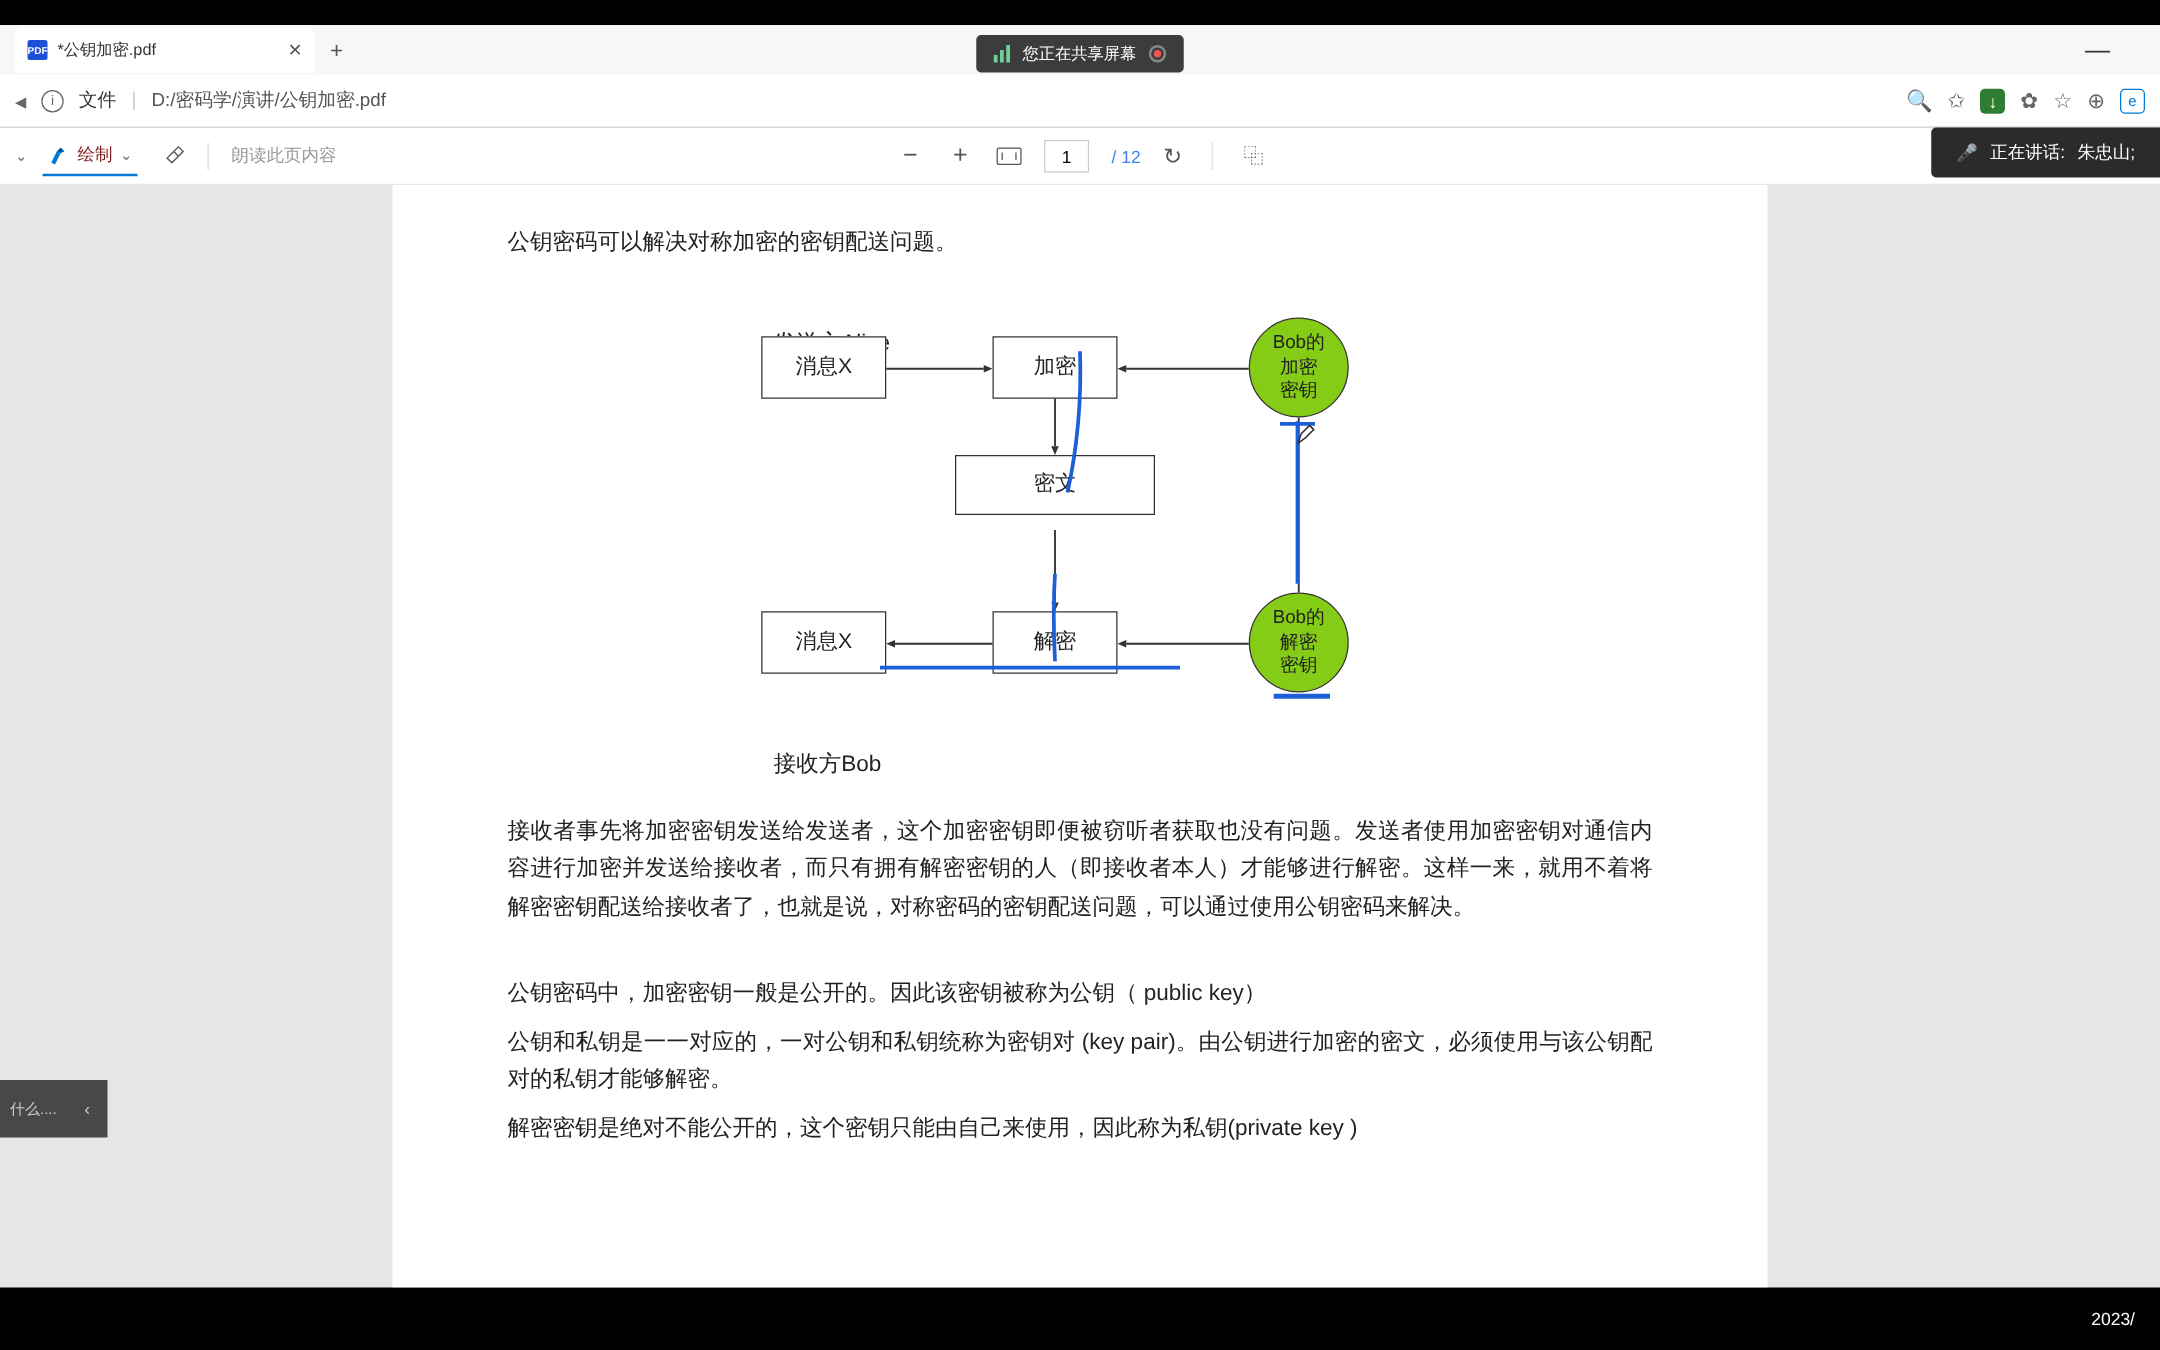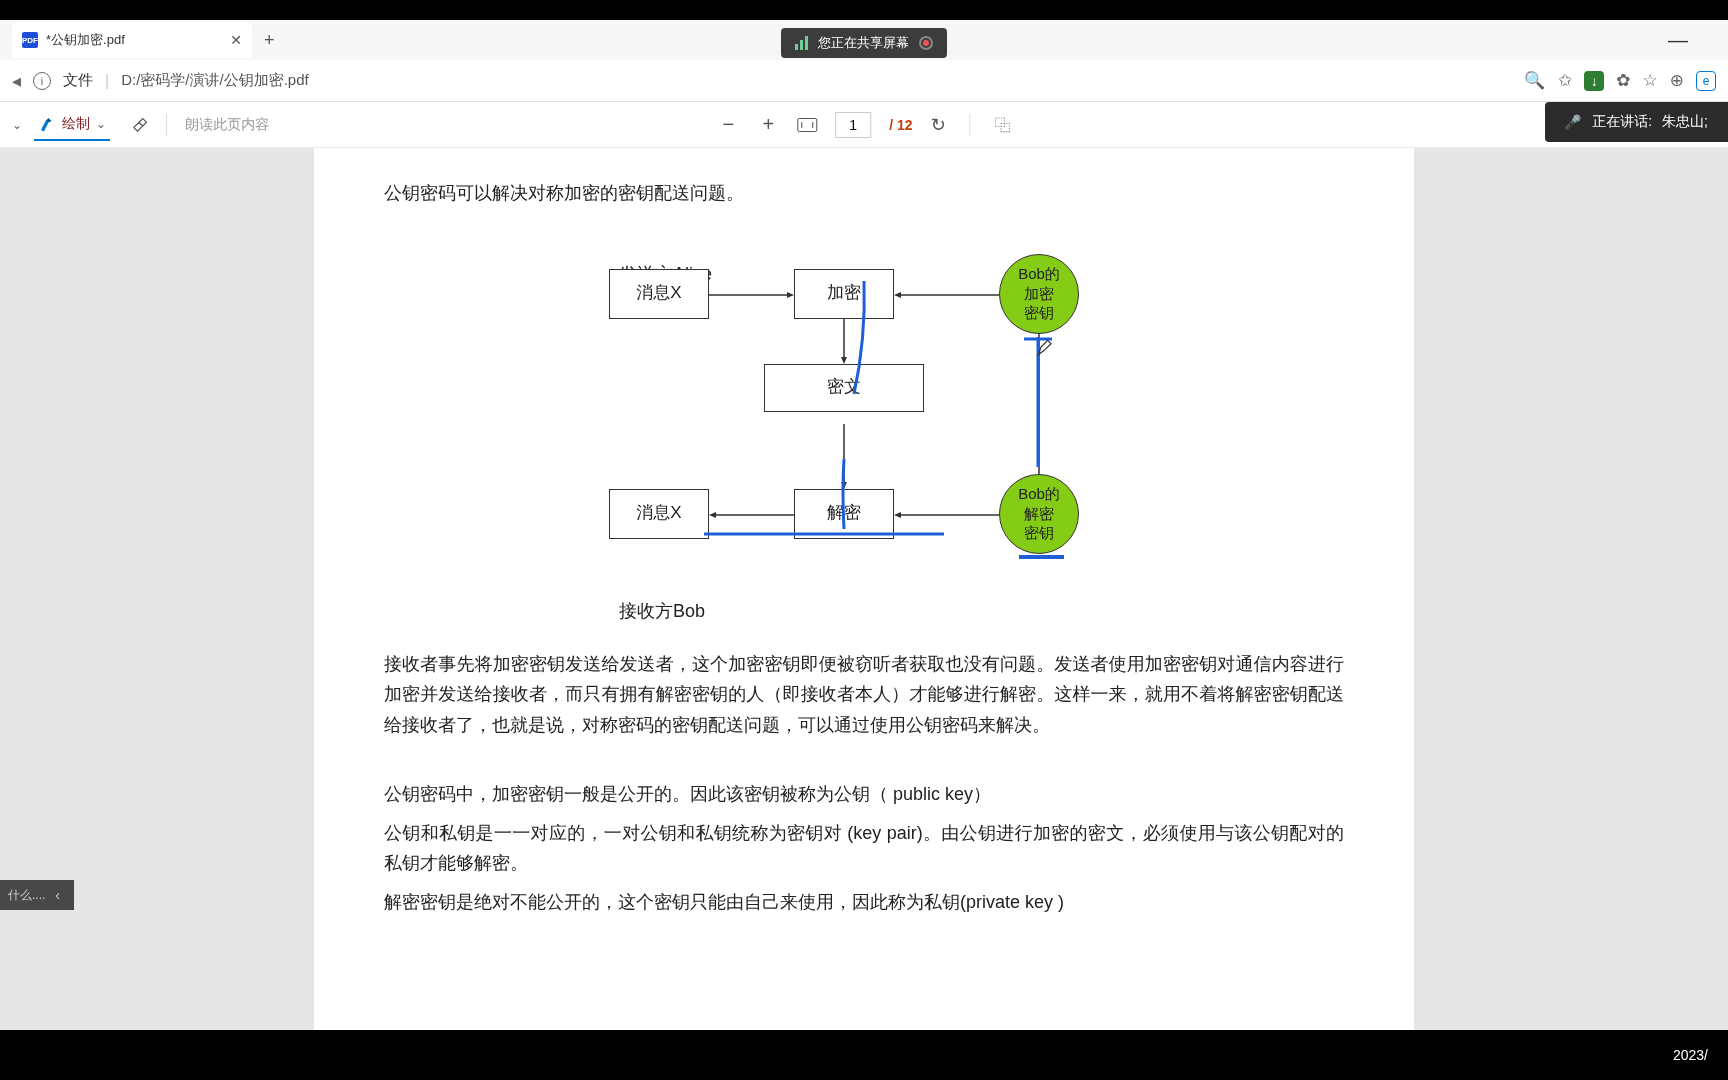--- a/index.html
+++ b/index.html
@@ -113,7 +113,7 @@
 .fit-icon { border:1.5px solid #555; width:20px; height:14px; border-radius:2px; position:relative;}
 .fit-icon::after{content:"";position:absolute;left:3px;right:3px;top:3px;bottom:3px;border-left:1.5px solid #555;border-right:1.5px solid #555;}
 .page-input { width:36px; height:26px; border:1px solid #ccc; text-align:center; font-size:14px;}
-.page-total { font-size:14px; color:#c2410c;font-weight:bold;}
+.page-total { font-size:14px; color:#3b82f6;}
 .rotate-icon { font-size:18px; color:#555; cursor:pointer;}
 .pageview-icon { font-size:16px; color:#555; cursor:pointer;}
 .speaking {

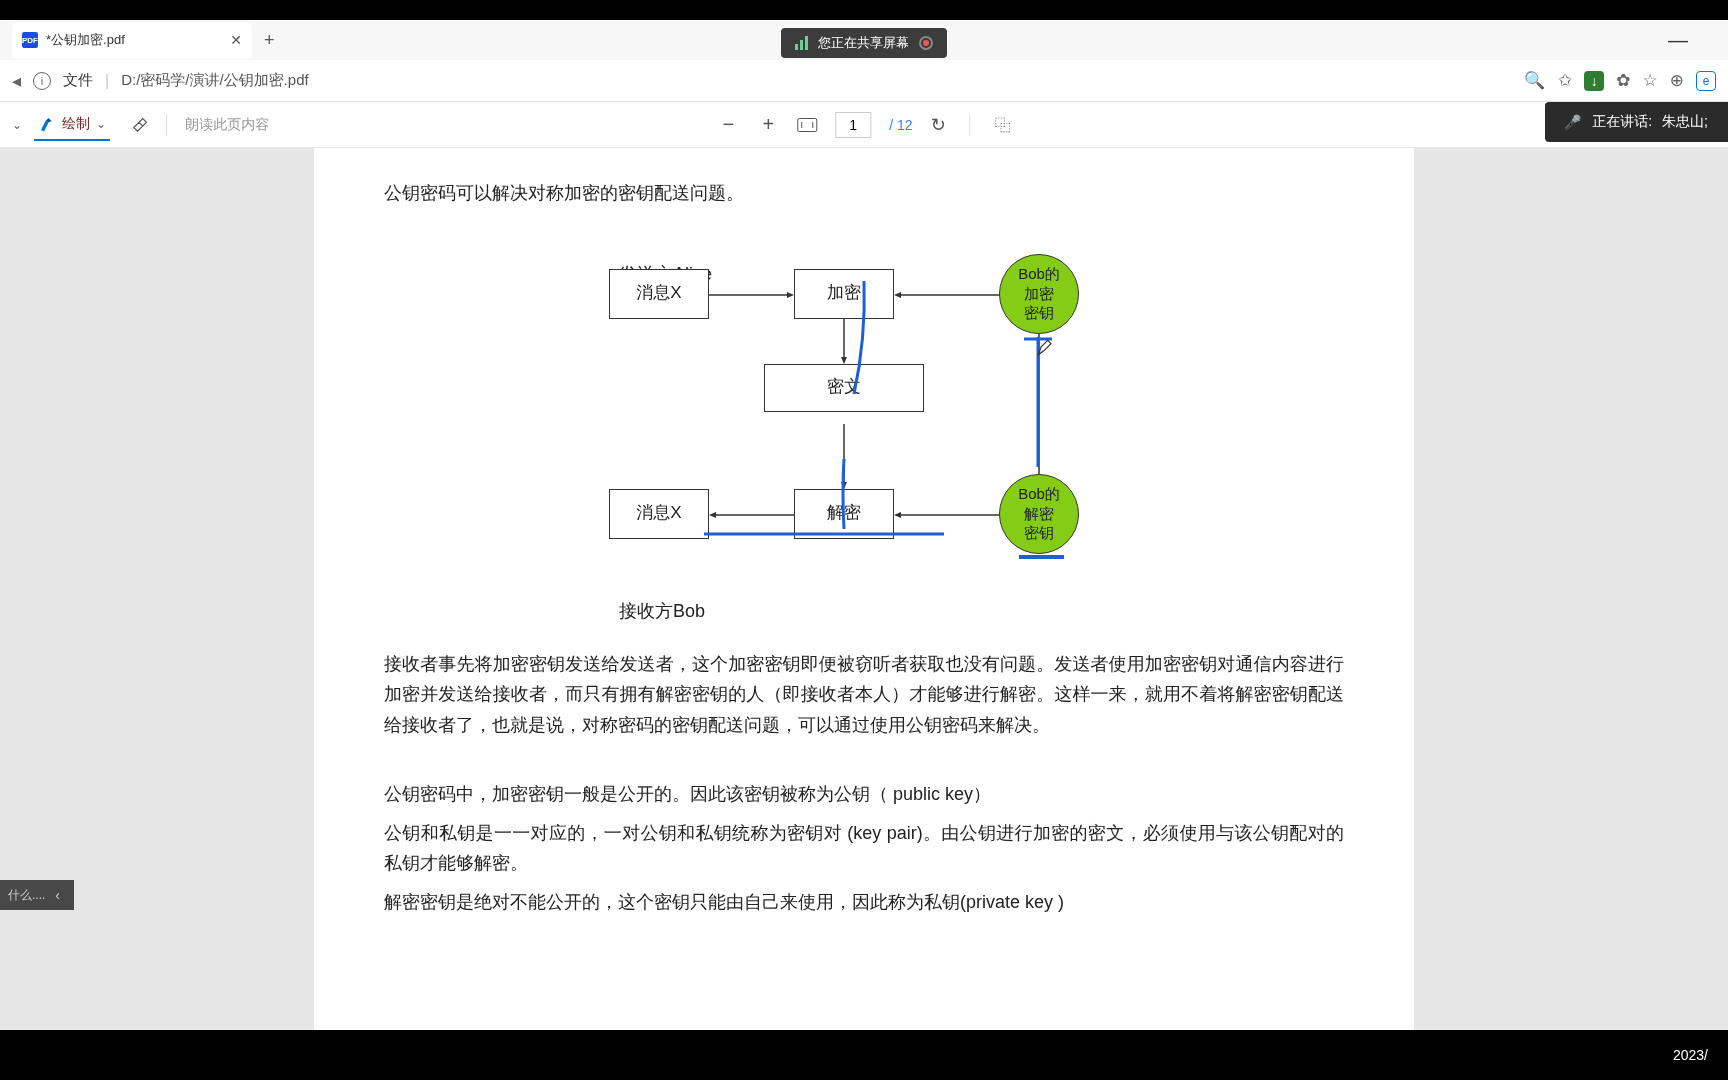--- a/index.html
+++ b/index.html
@@ -135,7 +135,7 @@
 .page {
   width: 1100px;
   background:#fff;
-  padding: 30px 70px;
+  padding: 30px 92px;
   font-size:18px;
   line-height:1.7;
   color:#222;

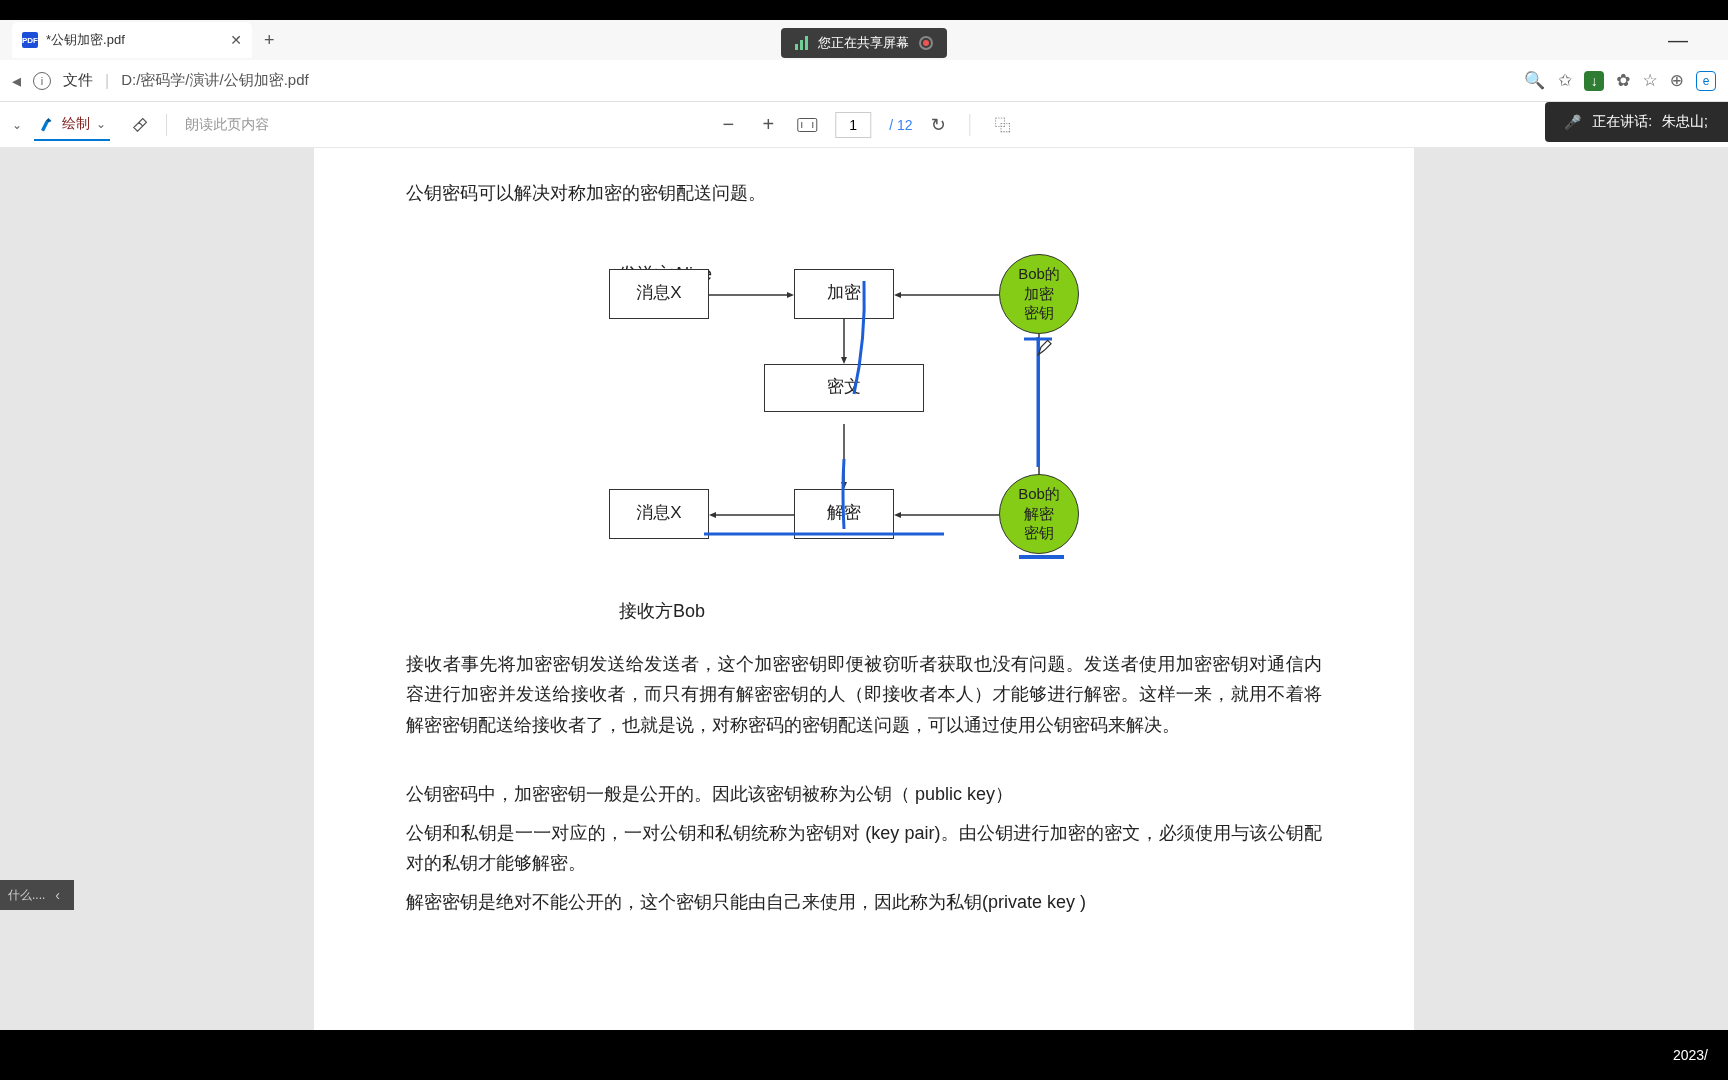--- a/index.html
+++ b/index.html
@@ -166,8 +166,8 @@
 .sidebar-collapse {
   position:absolute; left:0; bottom:120px;
   background:#484848; color:#ccc;
-  height:30px; padding:0 14px 0 8px;
-  display:flex; align-items:center; gap:4px;
+  height:46px; padding:0 14px 0 8px;
+  display:flex; align-items:center; gap:16px;
   font-size:12px;
 }
 .sidebar-collapse .chev { font-size:14px; margin-left:6px;}

